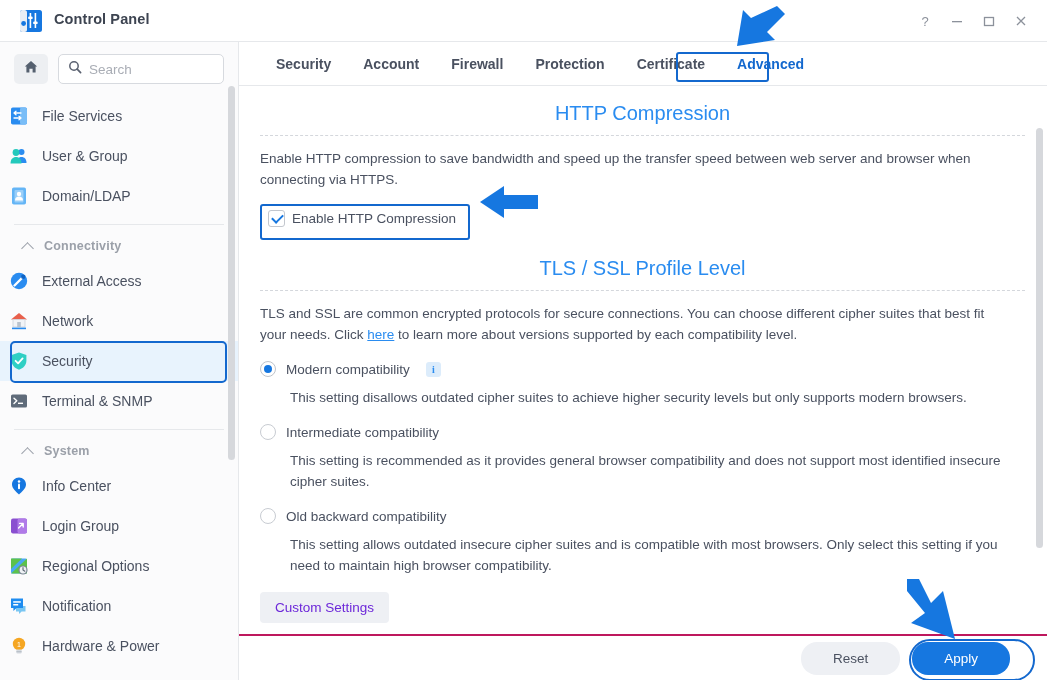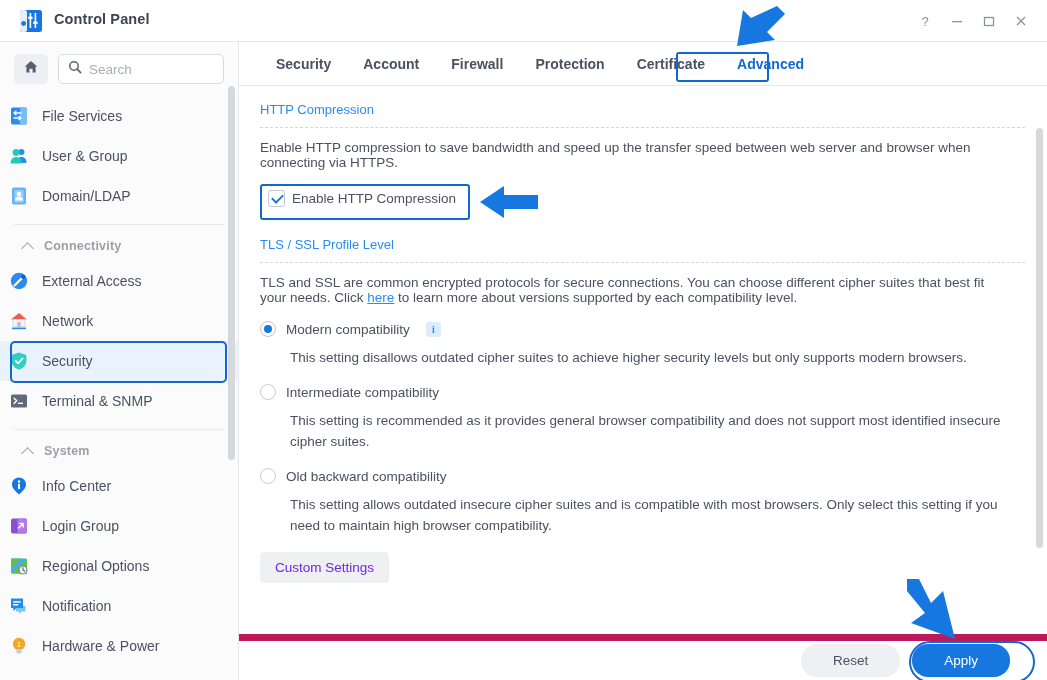--- a/index.html
+++ b/index.html
@@ -134,7 +134,7 @@
     position: absolute; left: 21px; top: 0; width: 765px;
   }
   .sec-title {
-    font-size: 13px; color: #2a8cf0; padding-top: 16px; padding-bottom: 10px;
+    font-size: 20px; color: #2a8cf0; padding-top: 16px; padding-bottom: 10px; text-align: center;
   }
   .sec-rule {
     border-top: 1px dashed #d4d7dc; height: 0; margin-bottom: 12px;

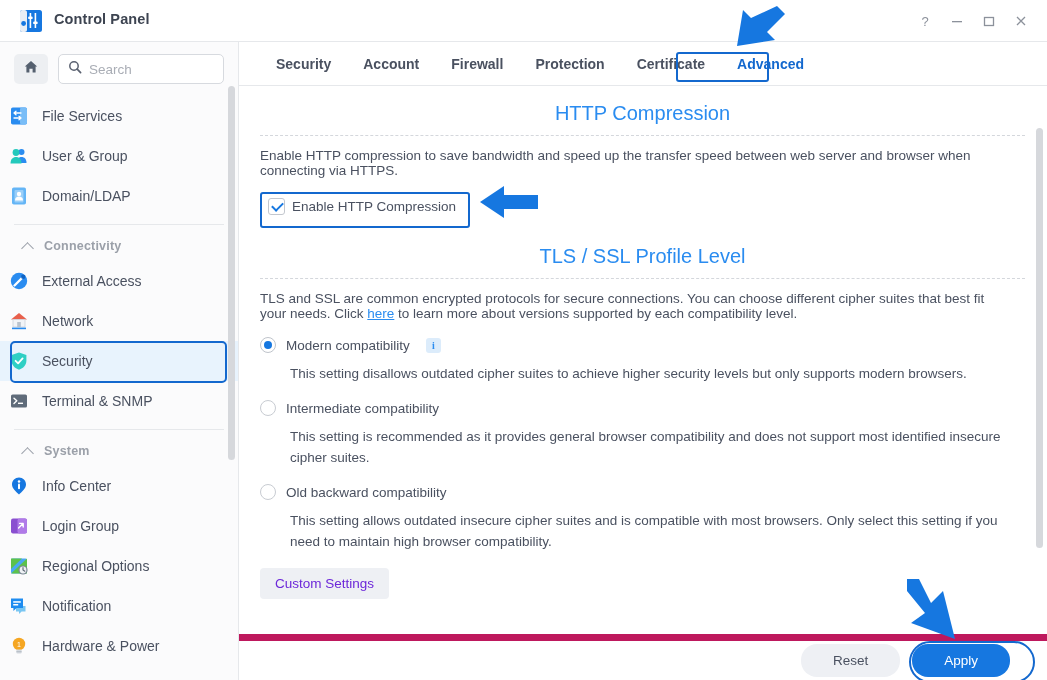--- a/index.html
+++ b/index.html
@@ -140,7 +140,7 @@
     border-top: 1px dashed #d4d7dc; height: 0; margin-bottom: 12px;
   }
   .para {
-    font-size: 13.5px; color: #4a5160; line-height: 15px;
+    font-size: 13.5px; color: #4a5160; line-height: 21px;
     max-width: 750px;
   }
   .para a.link {

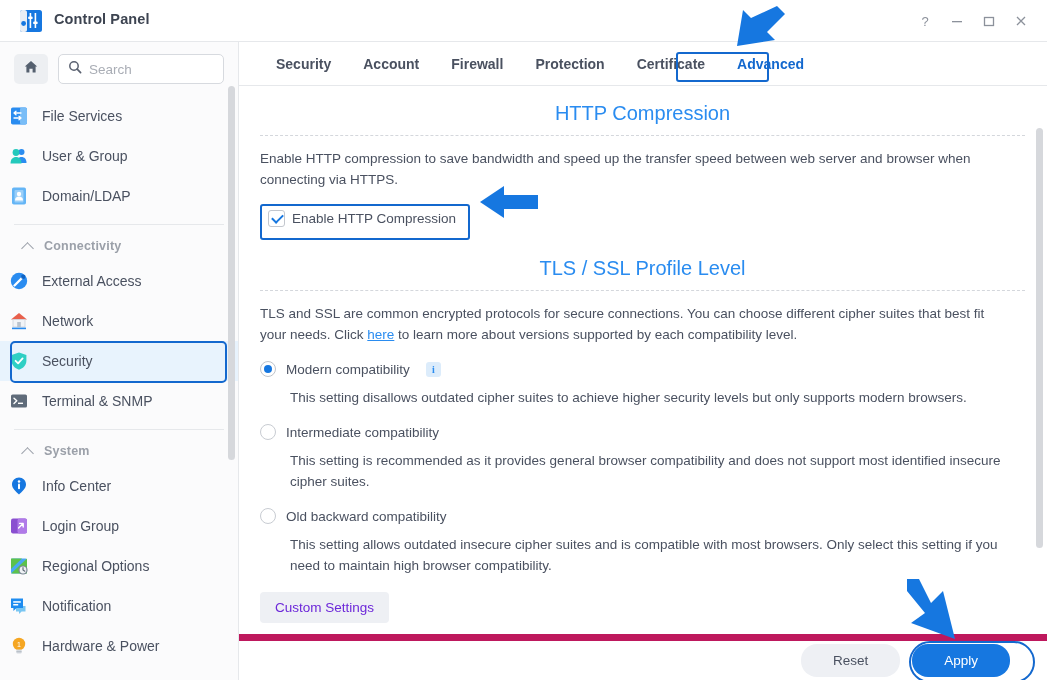--- a/index.html
+++ b/index.html
@@ -204,7 +204,7 @@
   
   .footer {
     position: absolute; left: 239px; bottom: 0; width: 808px; height: 46px;
-    background: #ffffff; border-top: 7px solid #be185d;
+    background: #ffffff; border-top: 2px solid #be185d;
     display: flex; align-items: center; justify-content: flex-end;
     padding-right: 37px; gap: 12px;
   }

